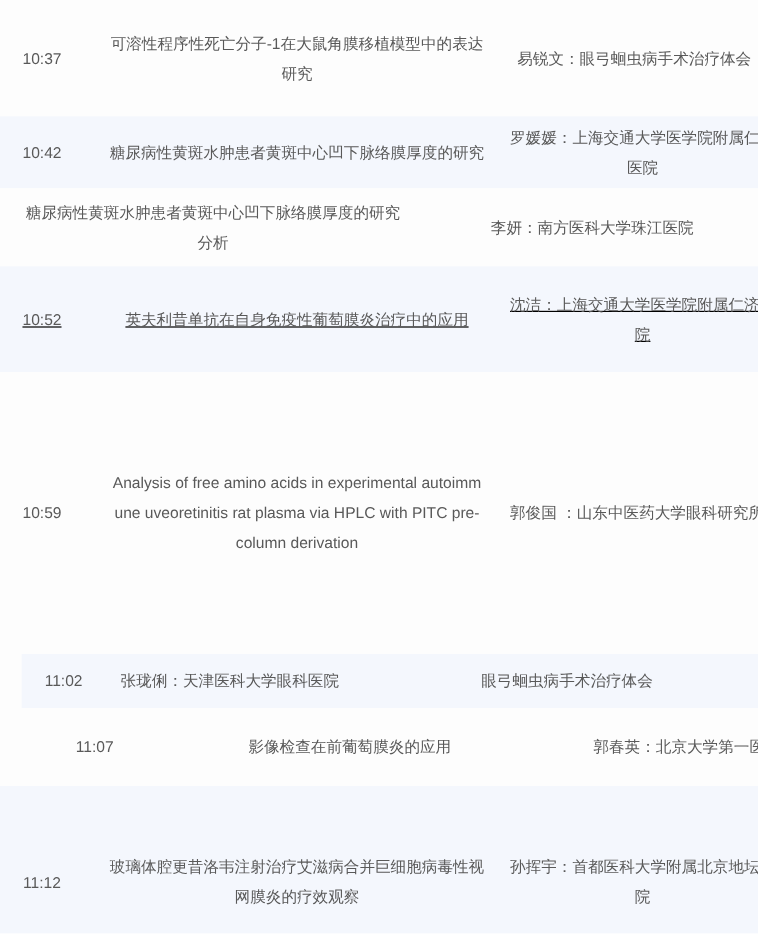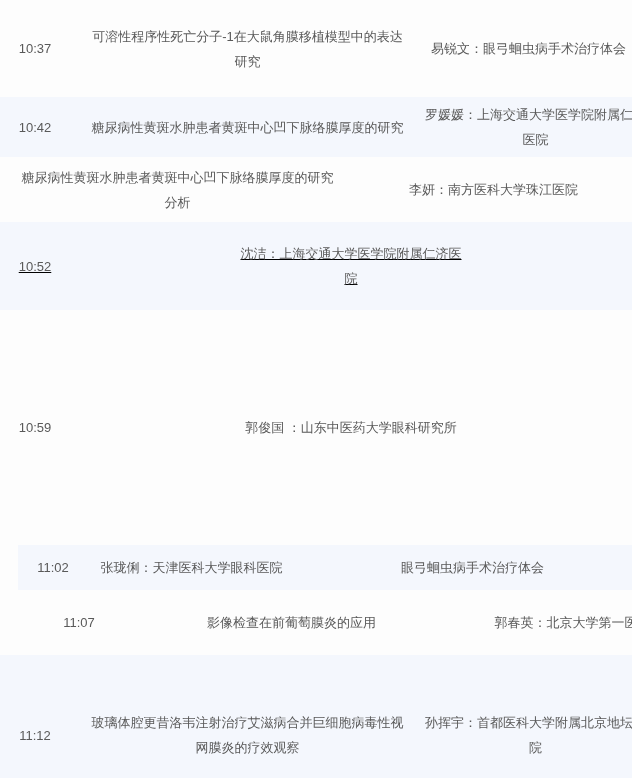--- a/index.html
+++ b/index.html
@@ -79,6 +79,7 @@
 
     <div class="row">
       <div class="cell cell-time">10:52</div>
+      <div class="cell cell-title">英夫利昔单抗在自身免疫性葡萄膜炎治疗中的应用</div>
       <div class="cell cell-presenter">沈洁：上海交通大学医学院附属仁济医
 院</div>
     </div>

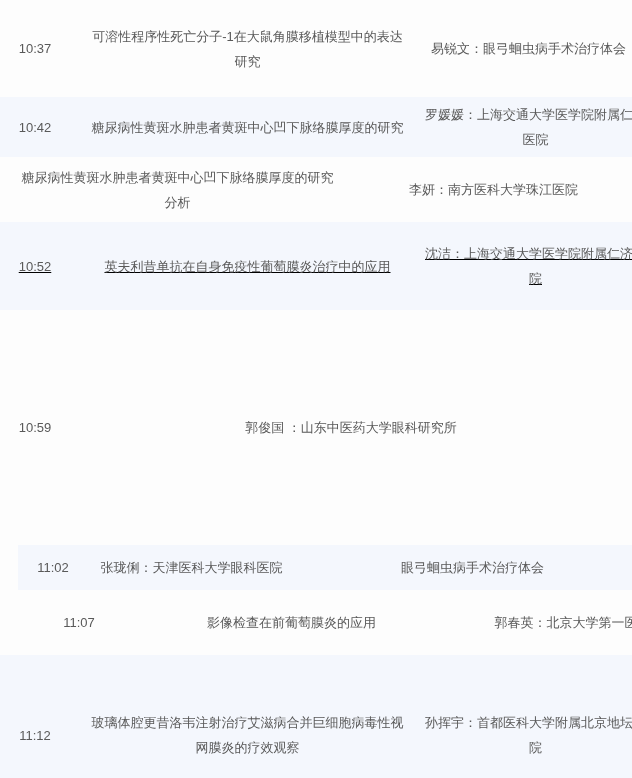--- a/index.html
+++ b/index.html
@@ -86,6 +86,9 @@
 
     <div class="row">
       <div class="cell cell-time">10:59</div>
+      <div class="cell cell-title">Analysis of free amino acids in experimental autoimm
+une uveoretinitis rat plasma via HPLC with PITC pre-
+column derivation</div>
       <div class="cell cell-presenter">郭俊国 ：山东中医药大学眼科研究所</div>
     </div>
 

